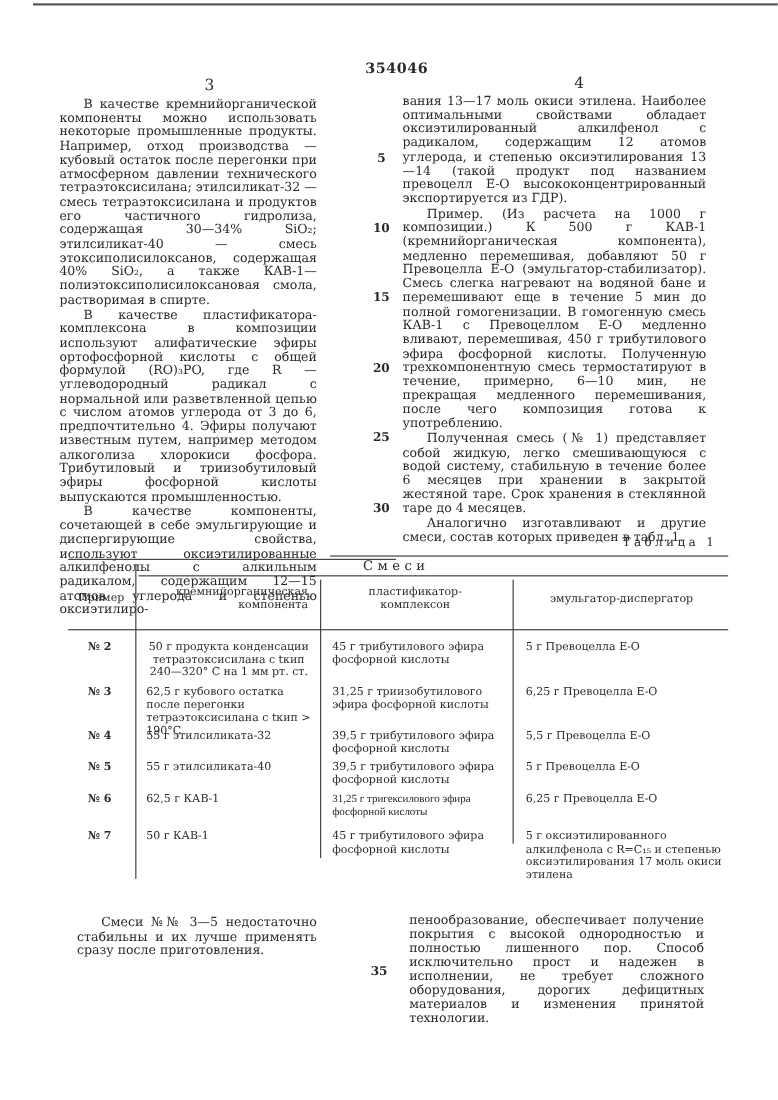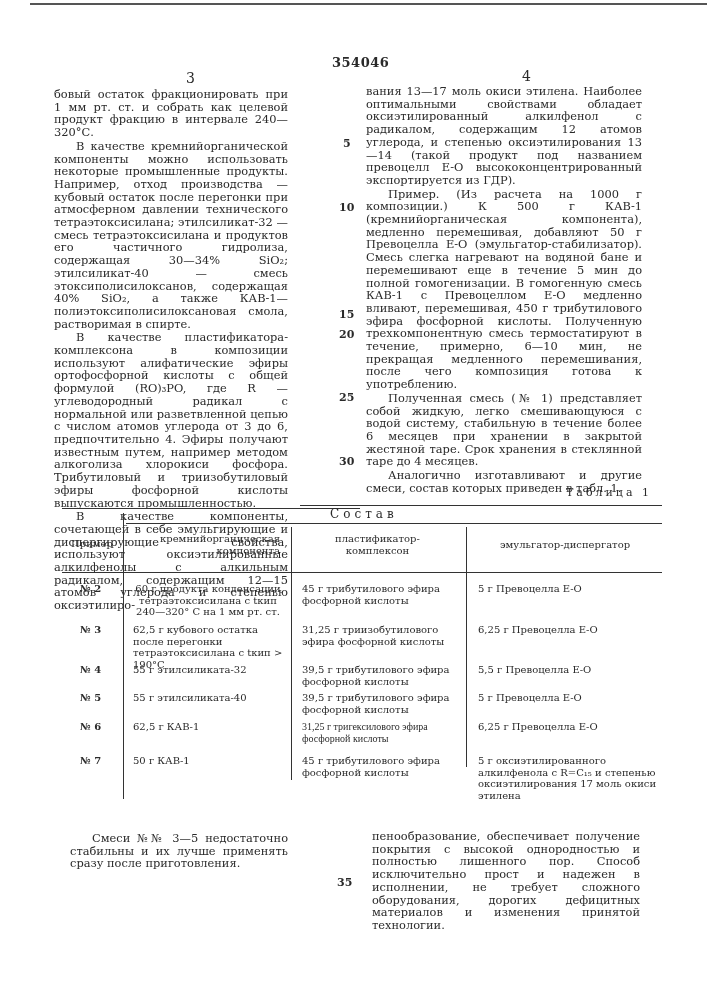--- a/index.html
+++ b/index.html
@@ -29,7 +29,6 @@
 <div class="colnum" style="left:522px;top:68px;">4</div>
 
 <div class="col" style="left:54px;top:88px;width:234px;">
-  <p>бовый остаток фракционировать при 1 мм рт. ст. и собрать как целевой продукт фракцию в интервале 240—320°С.</p>
   <p class="ind">В качестве кремнийорганической компоненты можно использовать некоторые промышленные продукты. Например, отход производства — кубовый остаток после перегонки при атмосферном давлении технического тетраэтоксисилана; этилсиликат-32 — смесь тетраэтоксисилана и продуктов его частичного гидролиза, содержащая 30—34% SiO₂; этилсиликат-40 — смесь этоксиполисилоксанов, содержащая 40% SiO₂, а также КАВ-1— полиэтоксиполисилоксановая смола, растворимая в спирте.</p>
   <p class="ind">В качестве пластификатора-комплексона в композиции используют алифатические эфиры ортофосфорной кислоты с общей формулой (RO)₃PO, где R — углеводородный радикал с нормальной или разветвленной цепью с числом атомов углерода от 3 до 6, предпочтительно 4. Эфиры получают известным путем, например методом алкоголиза хлорокиси фосфора. Трибутиловый и триизобутиловый эфиры фосфорной кислоты выпускаются промышленностью.</p>
   <p class="ind">В качестве компоненты, сочетающей в себе эмульгирующие и диспергирующие свойства, используют оксиэтилированные алкилфенолы с алкильным радикалом, содержащим 12—15 атомов углерода и степенью оксиэтилиро-</p>

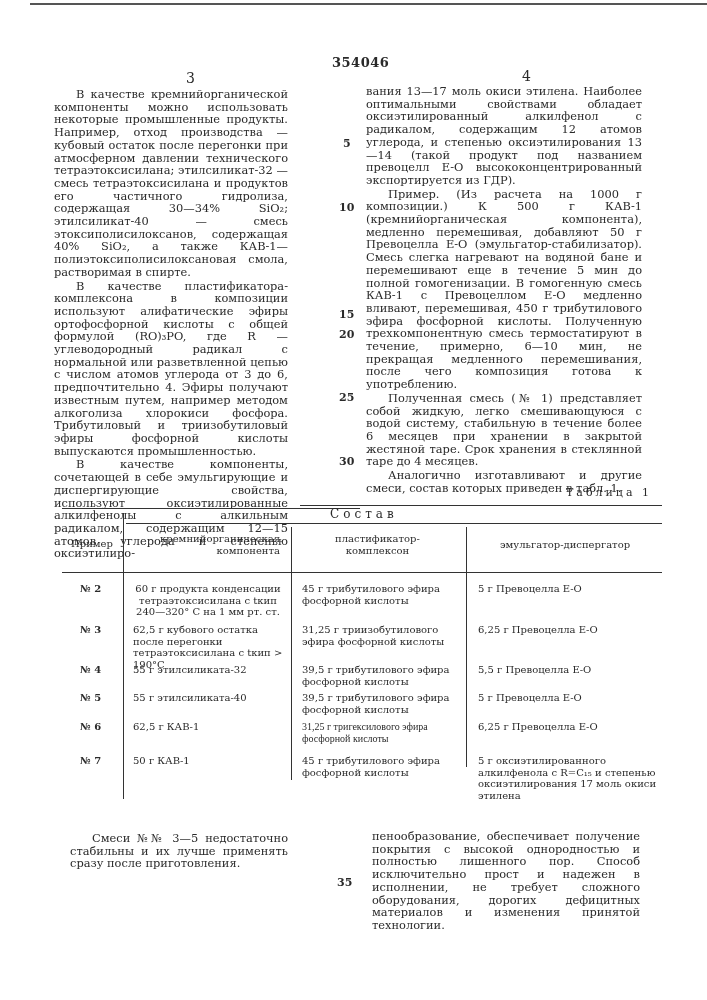--- a/index.html
+++ b/index.html
@@ -36,7 +36,7 @@
 
 <div class="lnum" style="top:137px;">5</div>
 <div class="lnum" style="top:201px;left:339px;">10</div>
-<div class="lnum" style="top:264px;left:339px;margin-top:44px;">15</div>
+<div class="lnum" style="top:264px;left:339px;">15</div>
 <div class="lnum" style="top:328px;left:339px;">20</div>
 <div class="lnum" style="top:391px;left:339px;">25</div>
 <div class="lnum" style="top:455px;left:339px;">30</div>

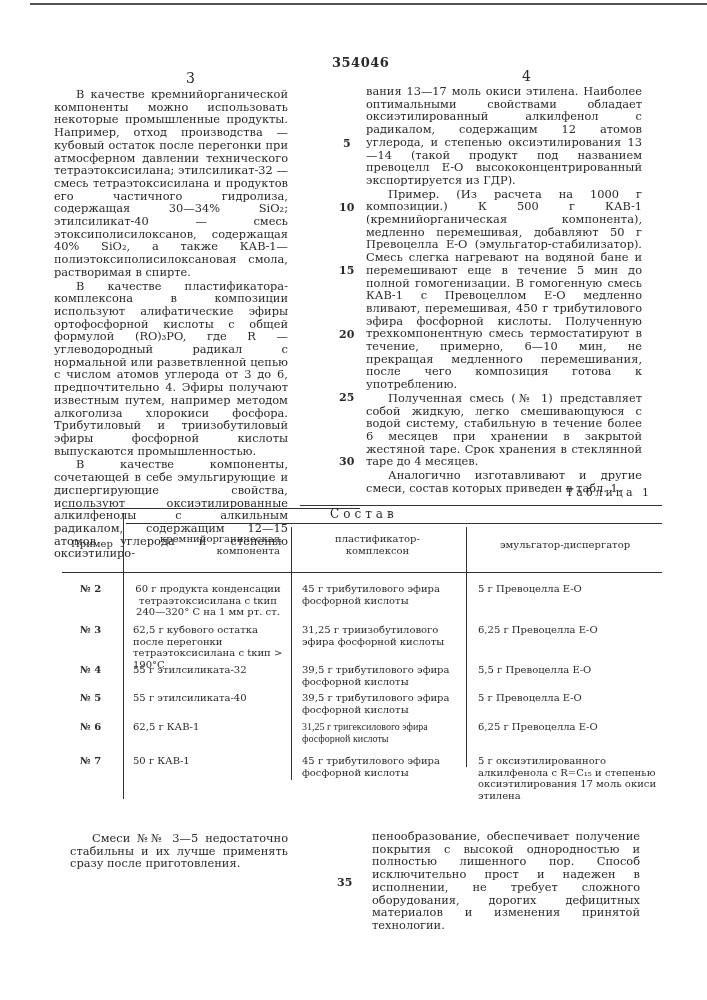--- a/index.html
+++ b/index.html
@@ -53,7 +53,7 @@
 <div>
   <div class="rule" style="left:62px;top:508px;width:298px;"></div>
   <div class="rule" style="left:300px;top:505px;width:362px;"></div>
-  <div class="sostav">Состав</div>
+  <div class="sostav">Смеси</div>
   <div class="rule" style="left:126px;top:523px;width:536px;"></div>
   <div class="rule" style="left:62px;top:572px;width:600px;"></div>
 

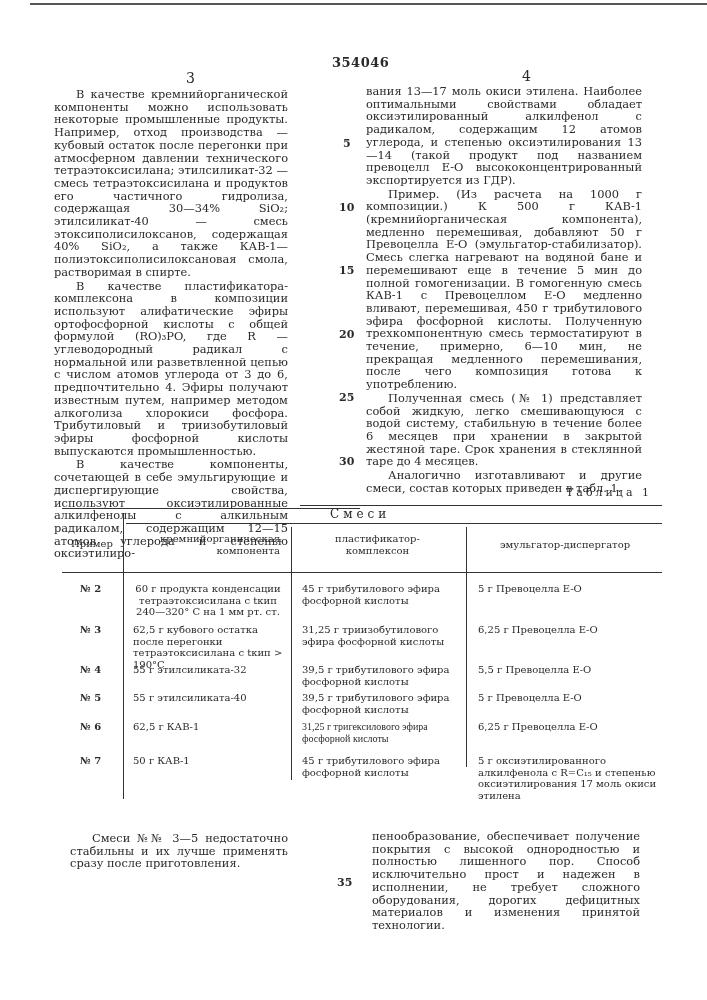--- a/index.html
+++ b/index.html
@@ -67,7 +67,7 @@
   <div class="th" style="left:470px;top:539px;width:190px;">эмульгатор-диспергатор</div>
 
   <div class="td" style="left:80px;top:583px;font-weight:bold;">№ 2</div>
-  <div class="td" style="left:133px;top:583px;width:150px;text-align:center;">60 г продукта конденсации тетраэтоксисилана с tкип 240—320° С на 1 мм рт. ст.</div>
+  <div class="td" style="left:133px;top:583px;width:150px;text-align:center;">50 г продукта конденсации тетраэтоксисилана с tкип 240—320° С на 1 мм рт. ст.</div>
   <div class="td" style="left:302px;top:583px;width:155px;">45 г трибутилового эфира фосфорной кислоты</div>
   <div class="td" style="left:478px;top:583px;width:180px;">5 г Превоцелла Е-О</div>
 

